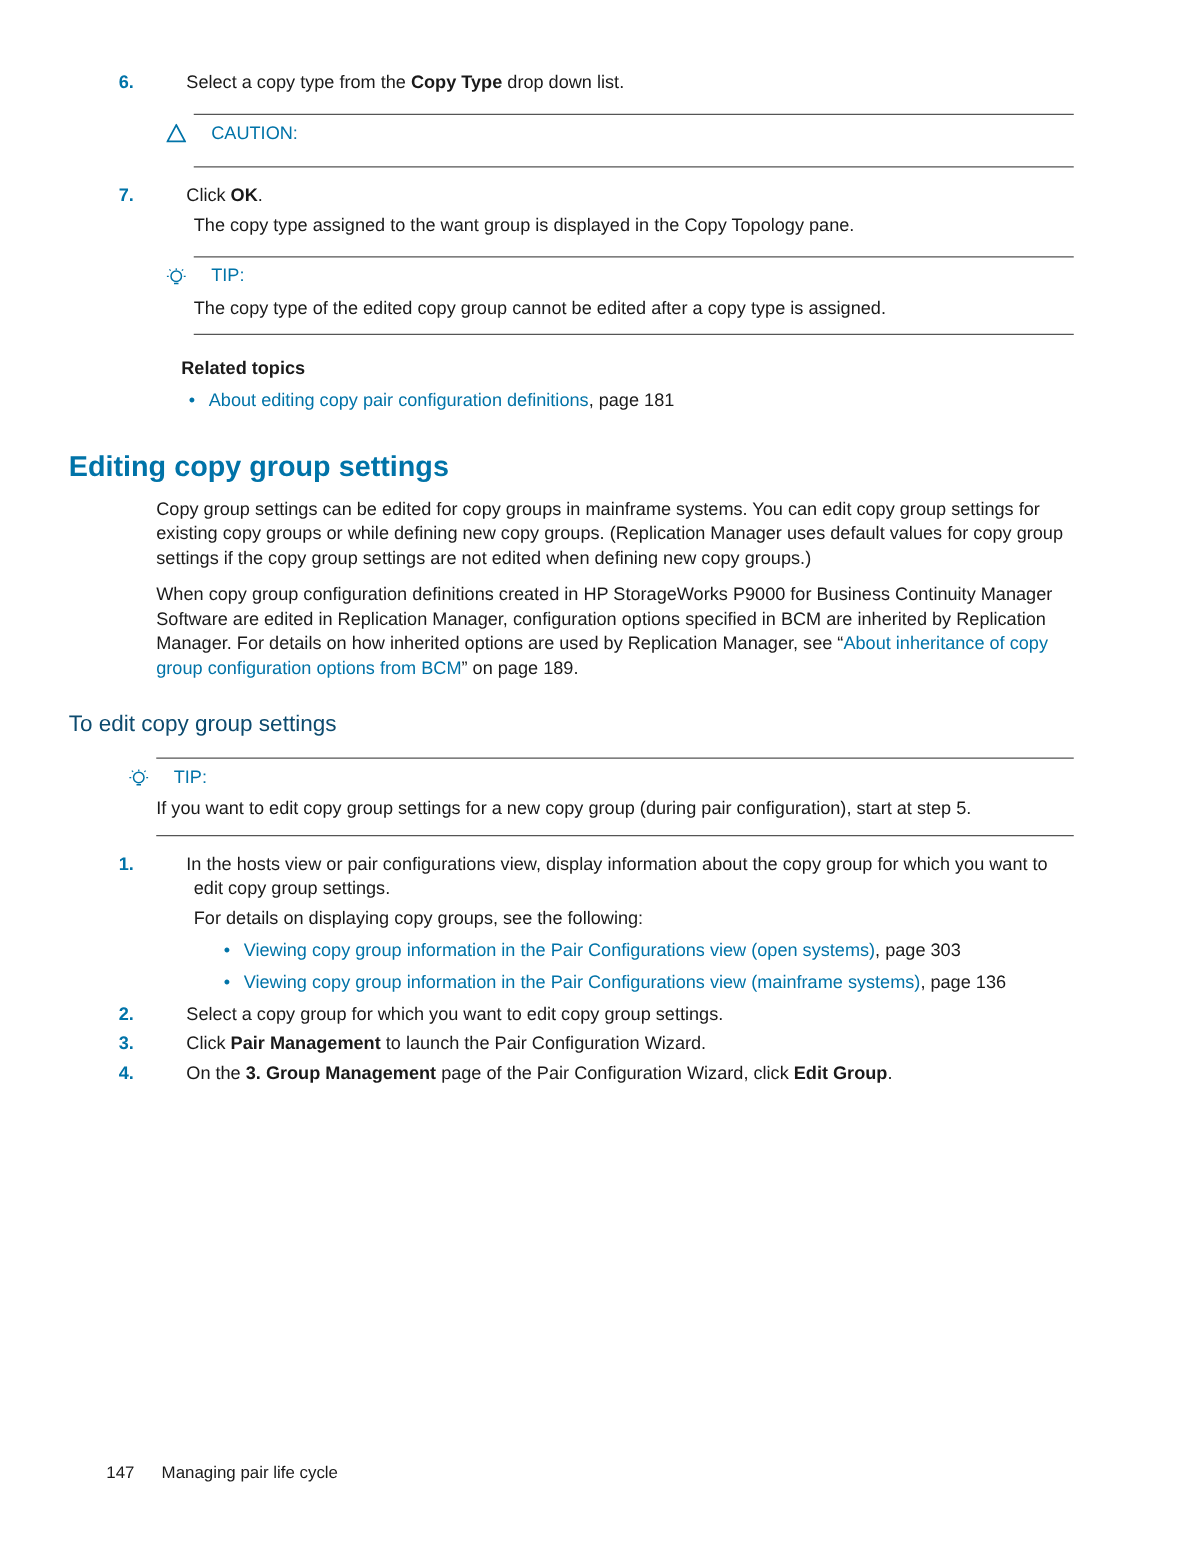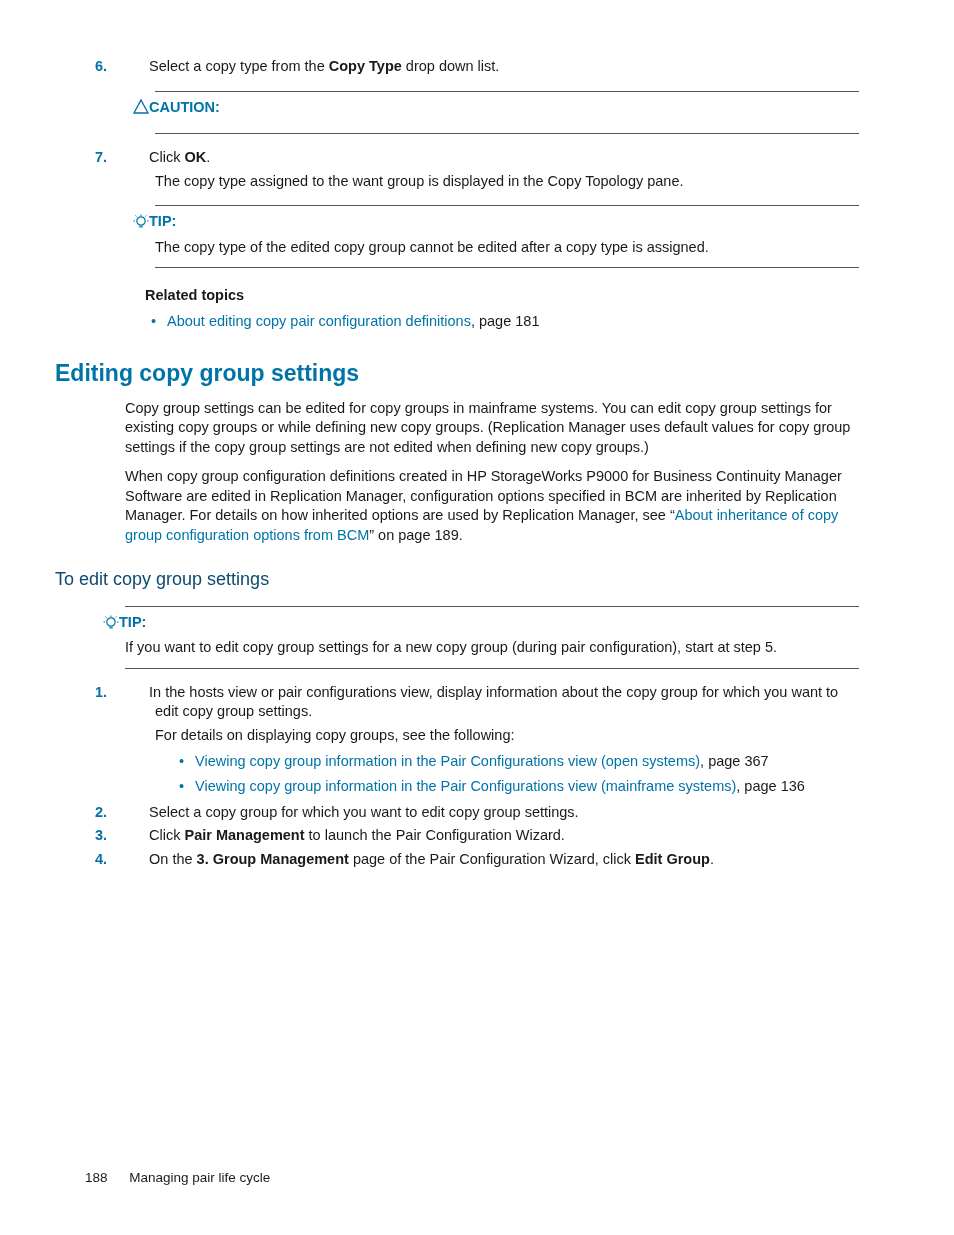--- a/index.html
+++ b/index.html
@@ -40,9 +40,8 @@
     margin-bottom: 6px;
     display: flex;
     align-items: center;
-    gap: 0;
+    gap: 20px;
     margin-left: -22px;
-    font-weight: bold;
   }
   .callout-body { margin: 0; }
   .related-head {

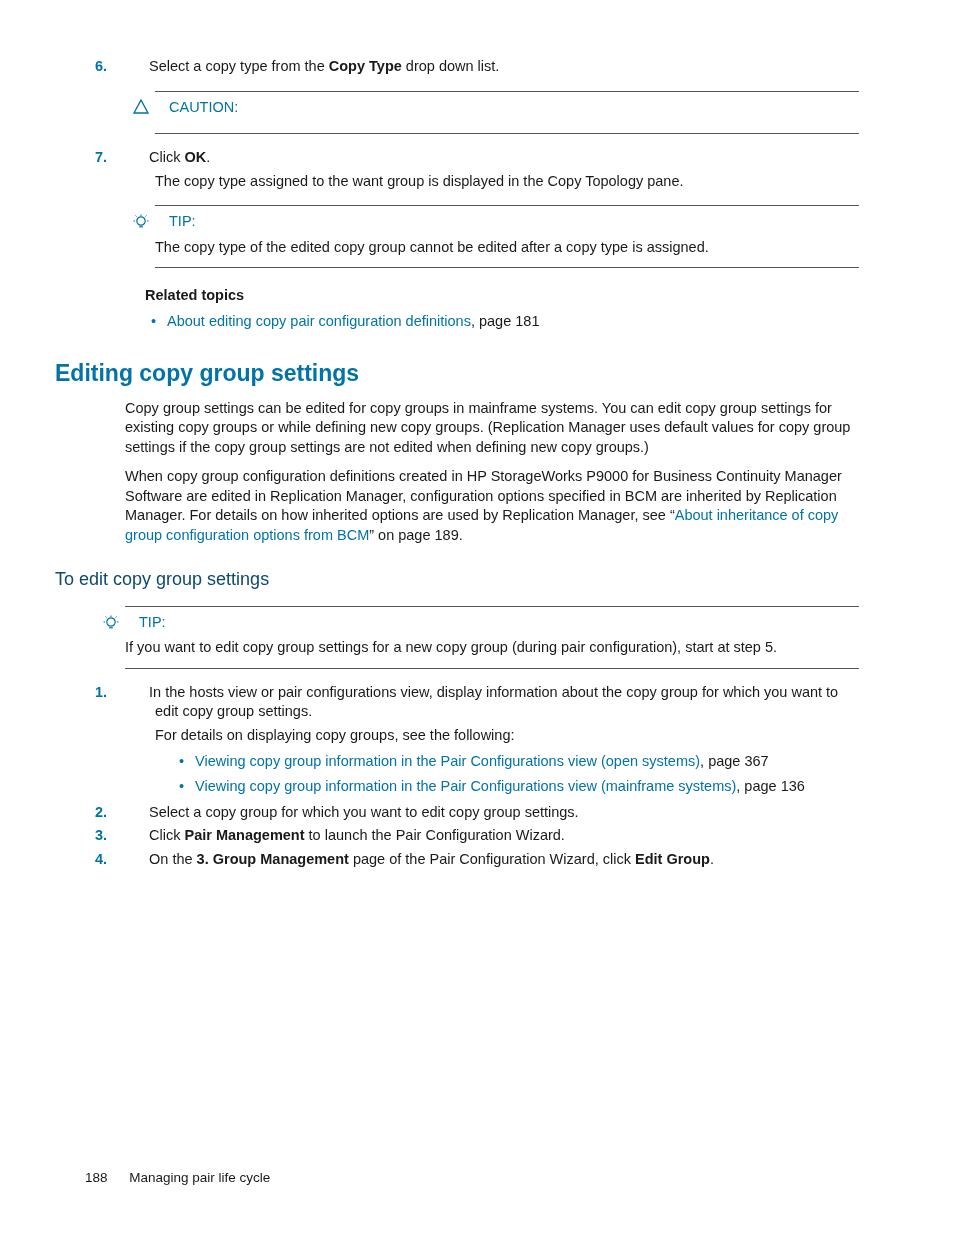--- a/index.html
+++ b/index.html
@@ -166,7 +166,7 @@
 </div>
 <div class="step-body">For details on displaying copy groups, see the following:</div>
 <ul class="bullets inner">
-  <li><a class="link">Viewing copy group information in the Pair Configurations view (open systems)</a><span>, page 367</span></li>
+  <li><a class="link">Viewing copy group information in the Pair Configurations view (open systems)</a><span>, page 303</span></li>
   <li><a class="link">Viewing copy group information in the Pair Configurations view (mainframe systems)</a><span>, page 136</span></li>
 </ul>
 

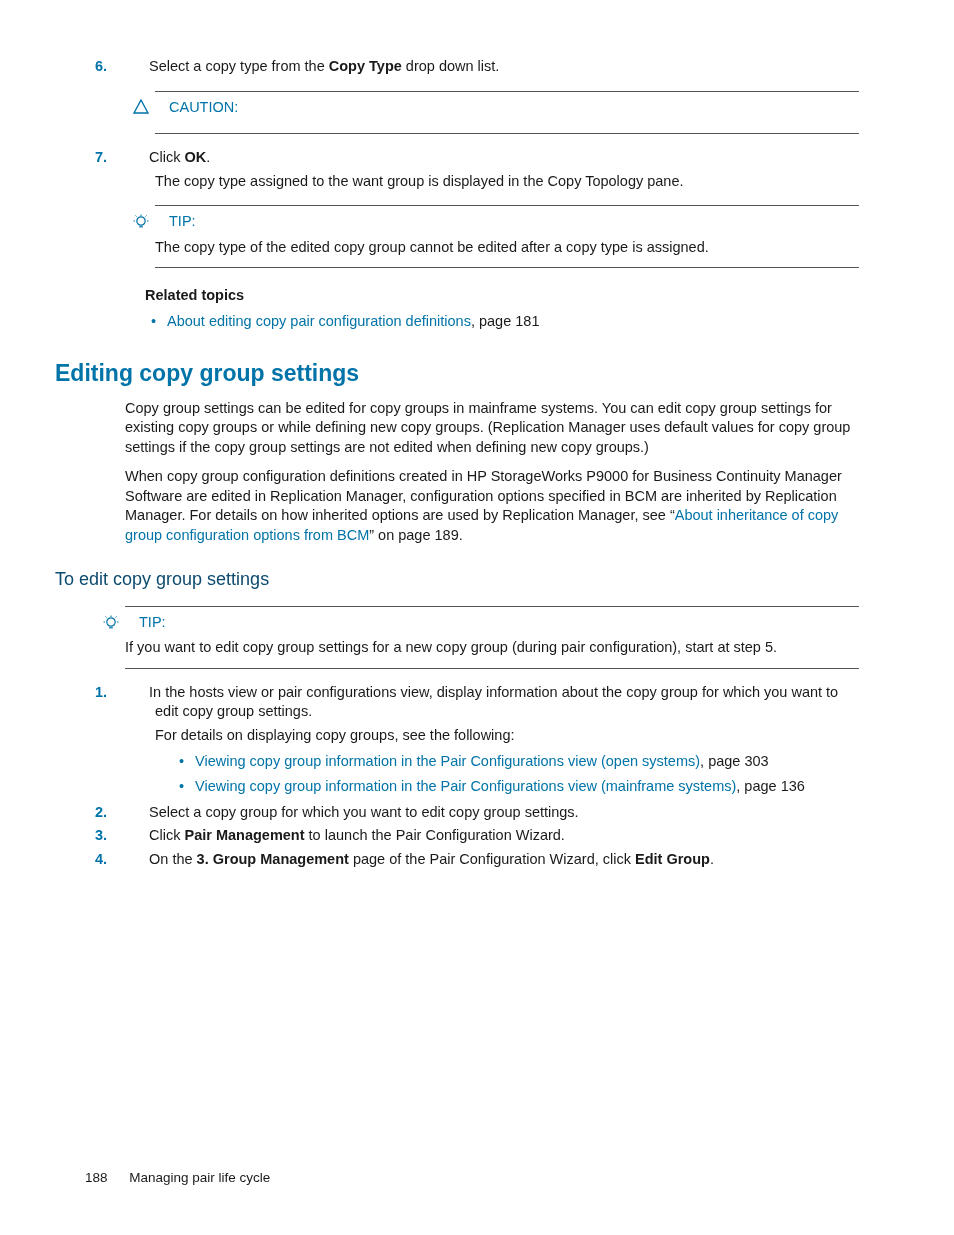--- a/index.html
+++ b/index.html
@@ -190,7 +190,7 @@
 </div>
 
 <div class="footer">
-  <span class="pnum">188</span>
+  <span class="pnum">147</span>
   <span>Managing pair life cycle</span>
 </div>
 

